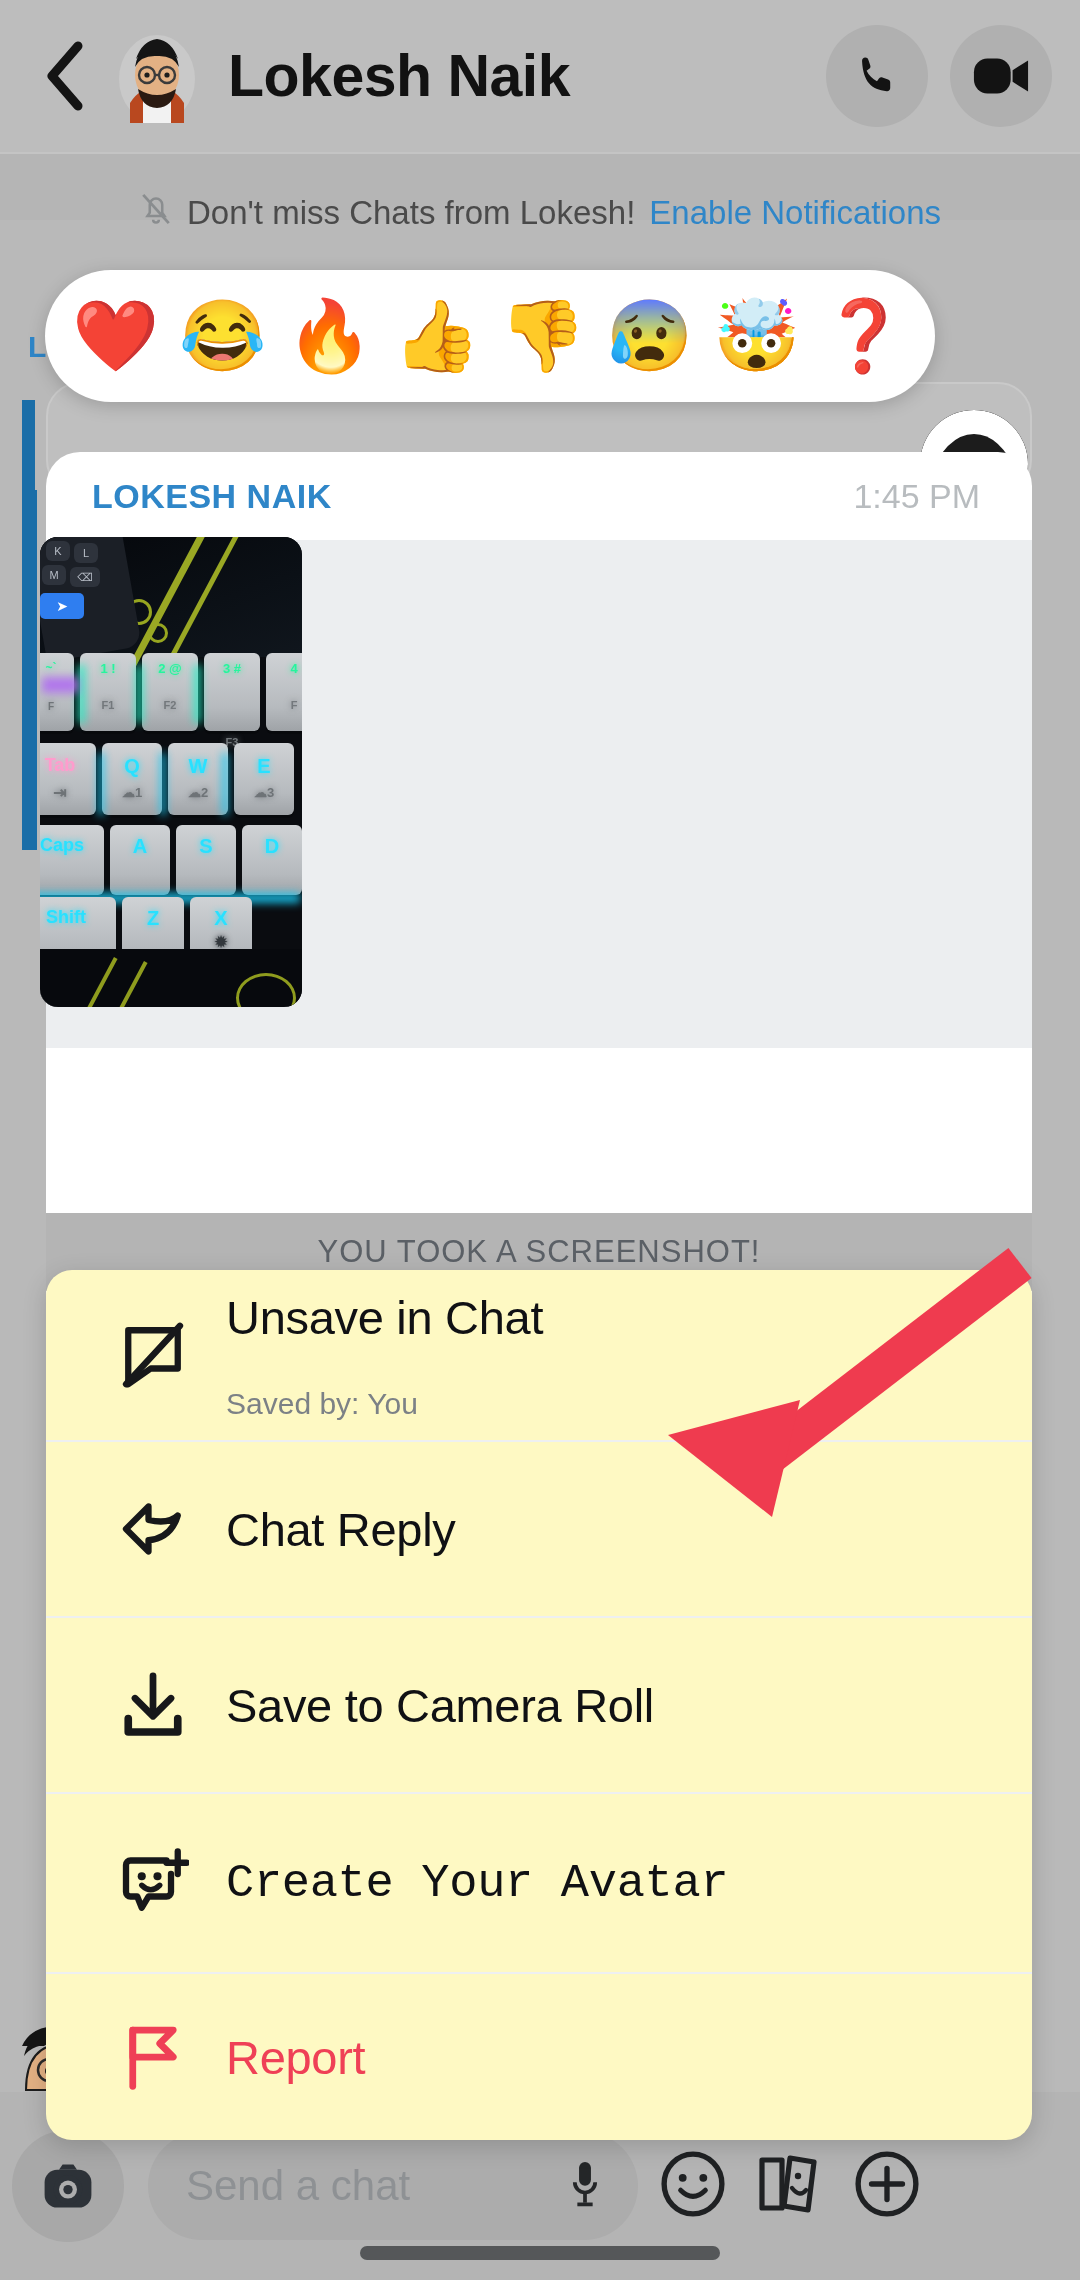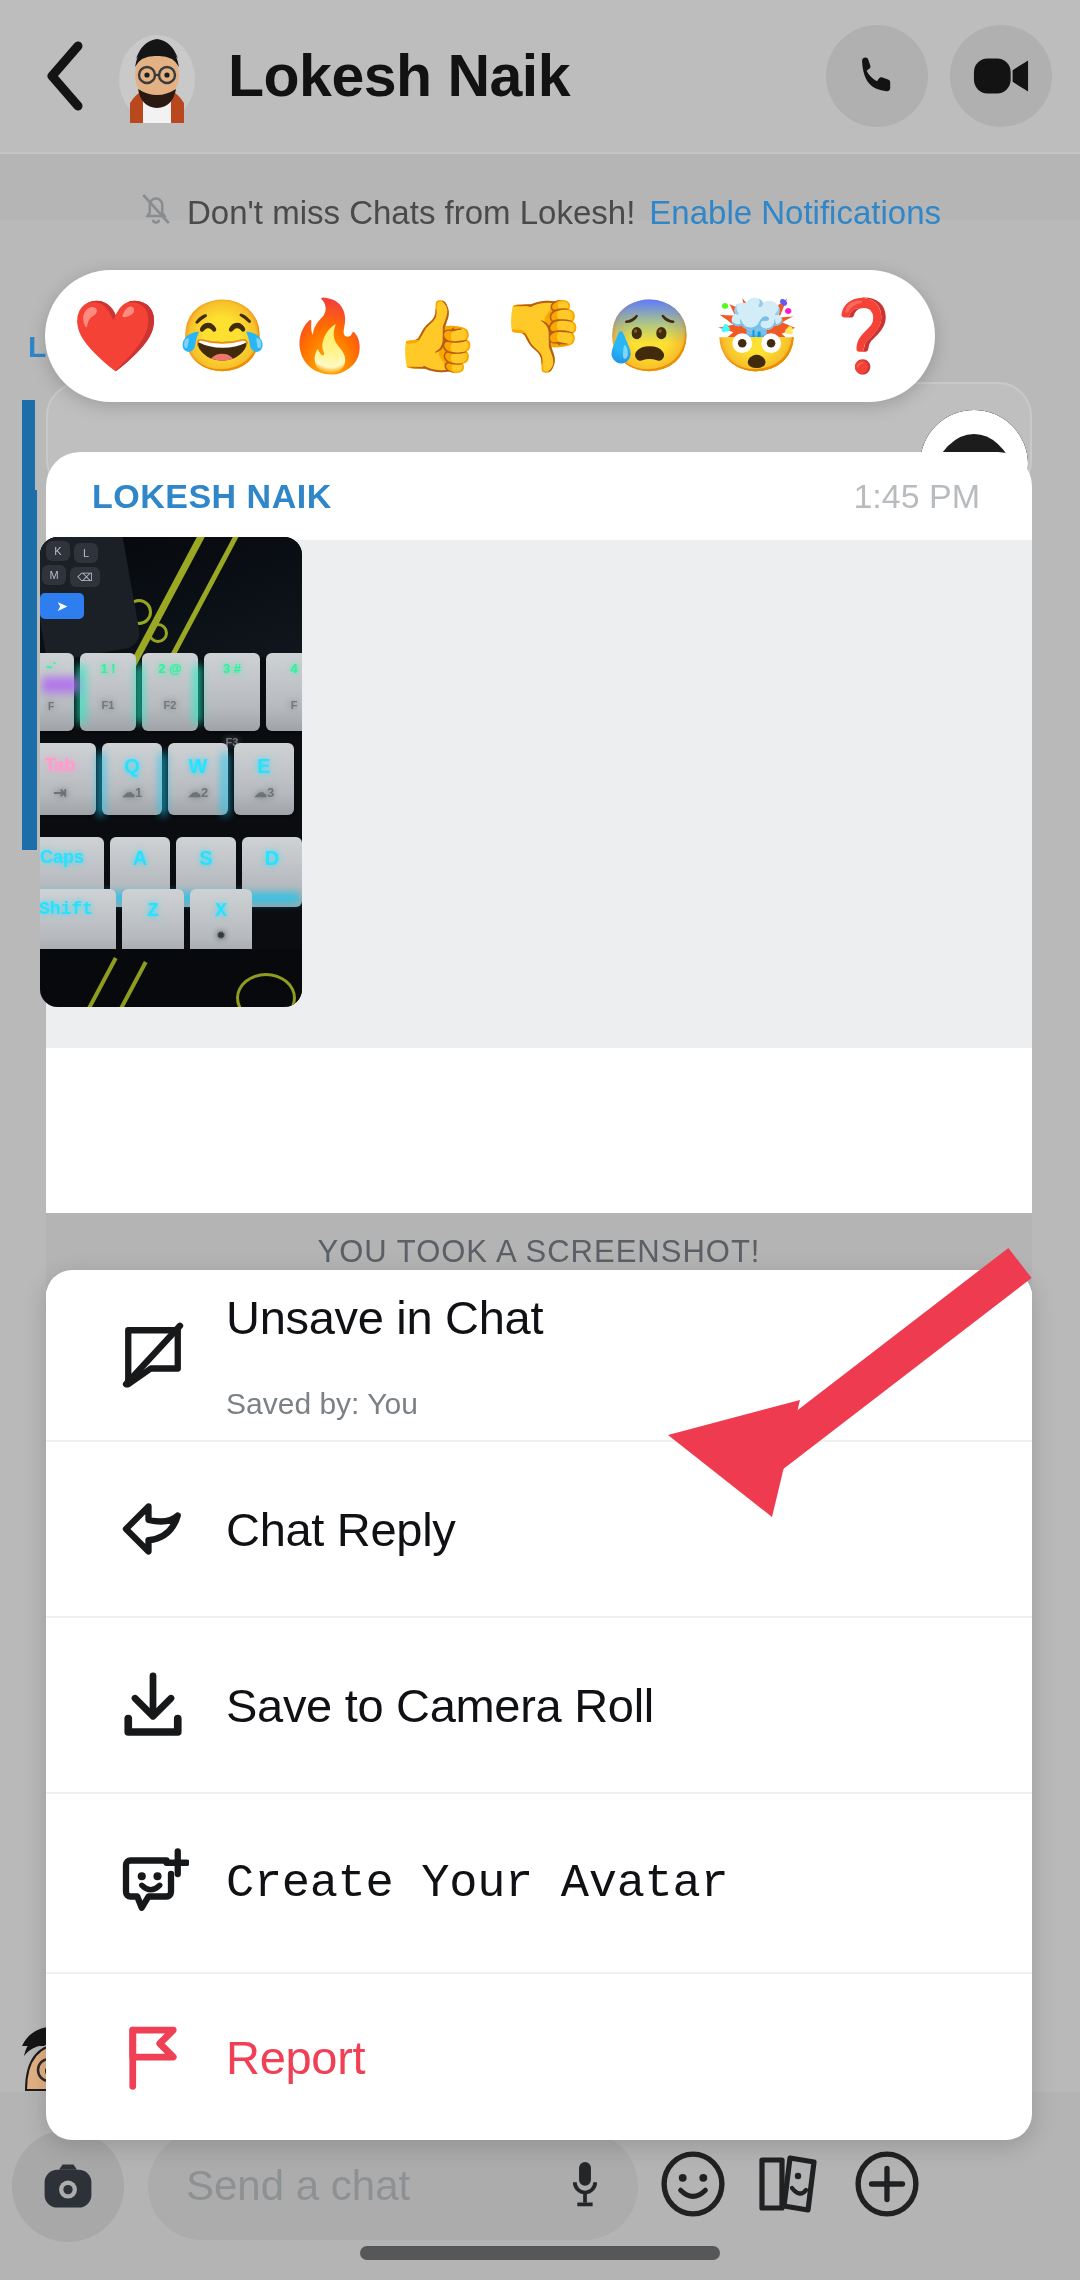--- a/index.html
+++ b/index.html
@@ -415,7 +415,7 @@
         <div class="glow" style="left:120px; top:216px; width:6px; height:62px;"></div>
         <div class="glow" style="left:182px; top:216px; width:6px; height:62px;"></div>
 
-        <div class="kbrow" style="top:300px; left:-20px;">
+        <div class="kbrow" style="top:288px; left:-20px;">
           <div class="key" style="width:84px; height:70px;">
             <span class="glyph" style="top:10px; font-size:18px; color:#28e1ff;">Caps</span>
           </div>

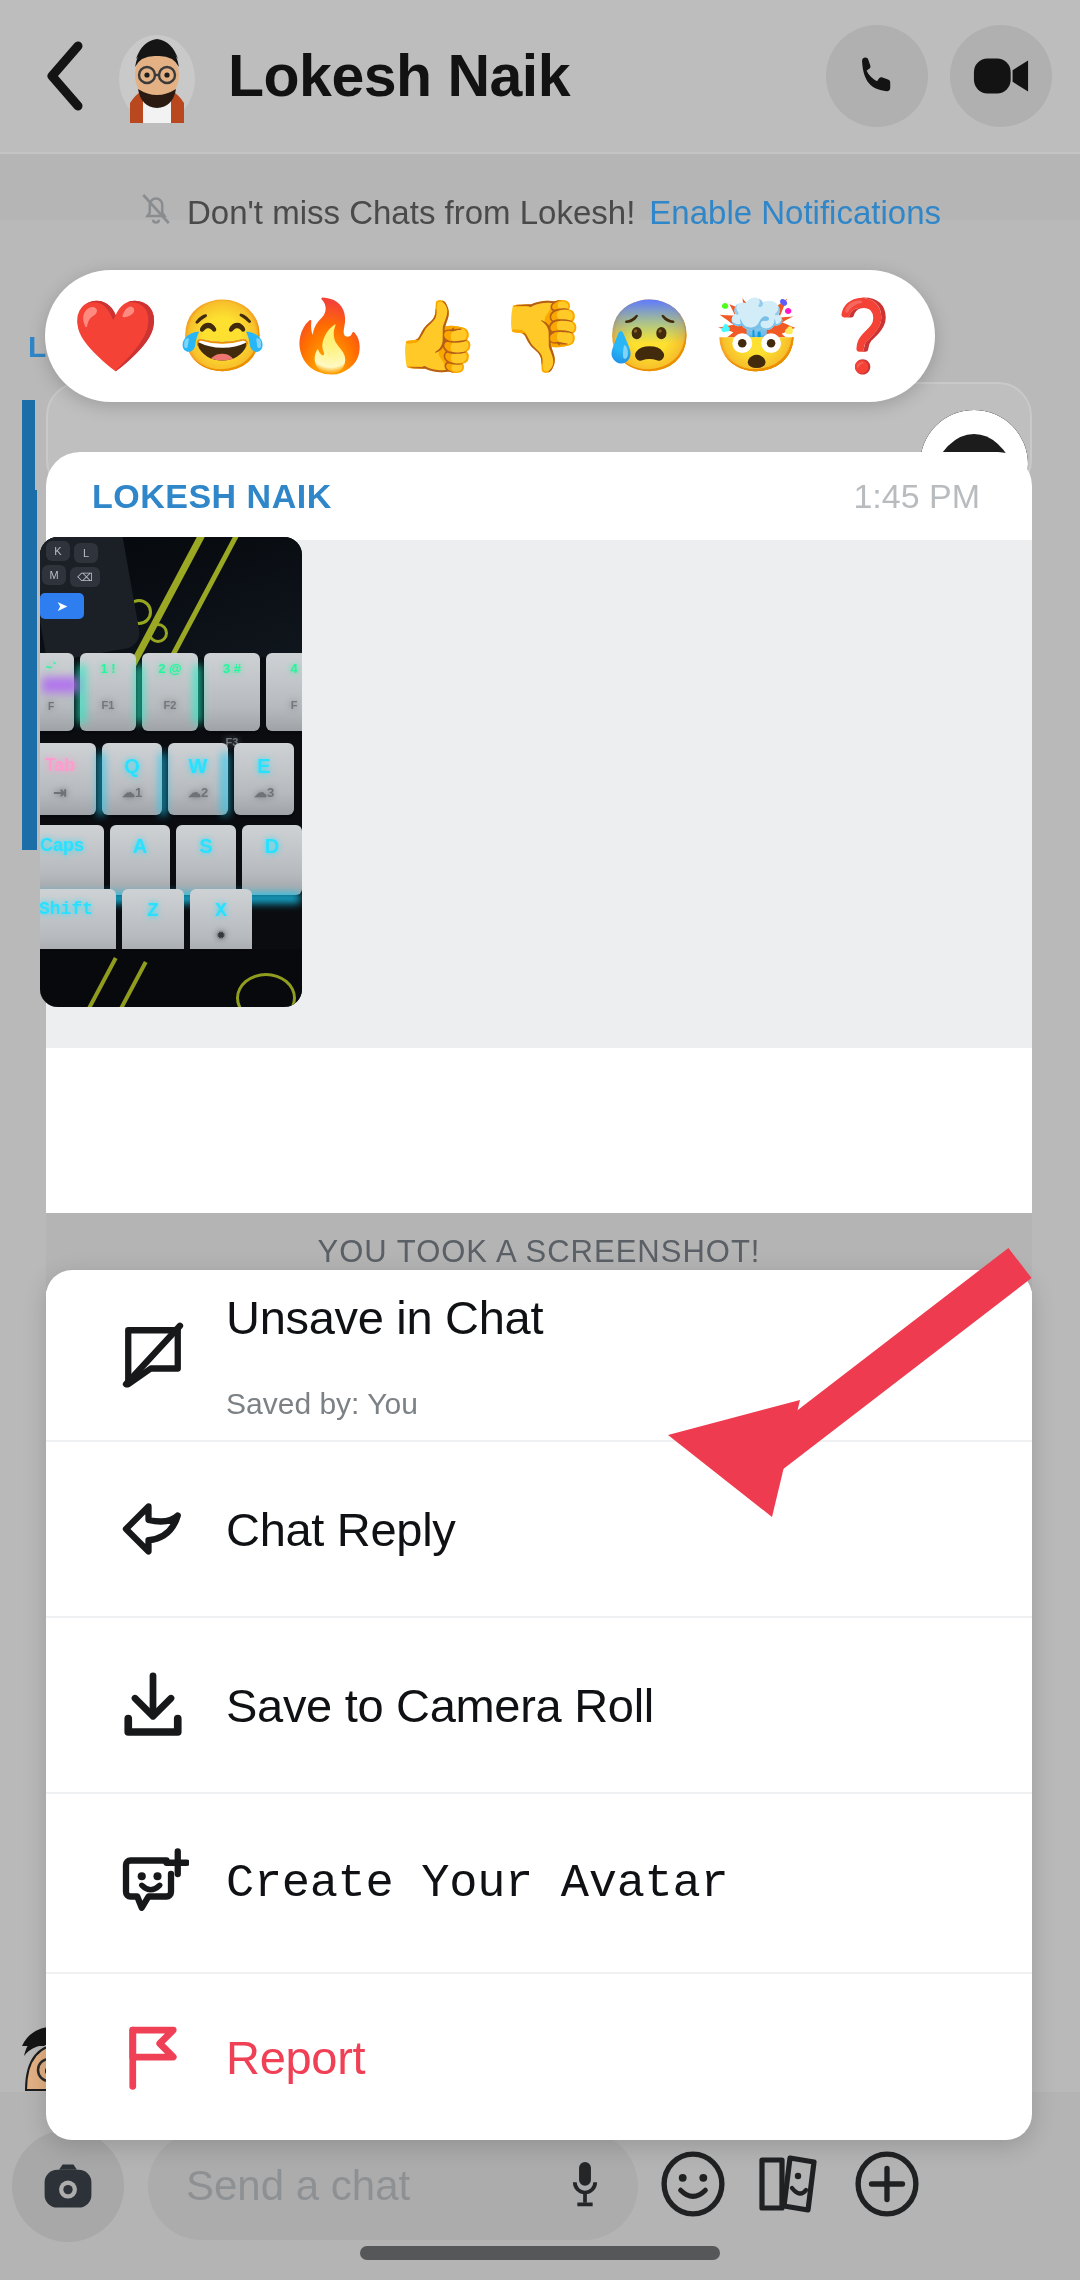--- a/index.html
+++ b/index.html
@@ -431,7 +431,7 @@
         </div>
         <div class="glow" style="left:-20px; top:356px; width:280px; height:10px;"></div>
 
-        <div class="kbrow" style="top:352px; left:-24px;font-family:Liberation Mono, monospace;">
+        <div class="kbrow" style="top:360px; left:-24px;">
           <div class="key" style="width:100px; height:70px;">
             <span class="glyph" style="top:10px; font-size:18px; color:#28e1ff;">Shift</span>
           </div>

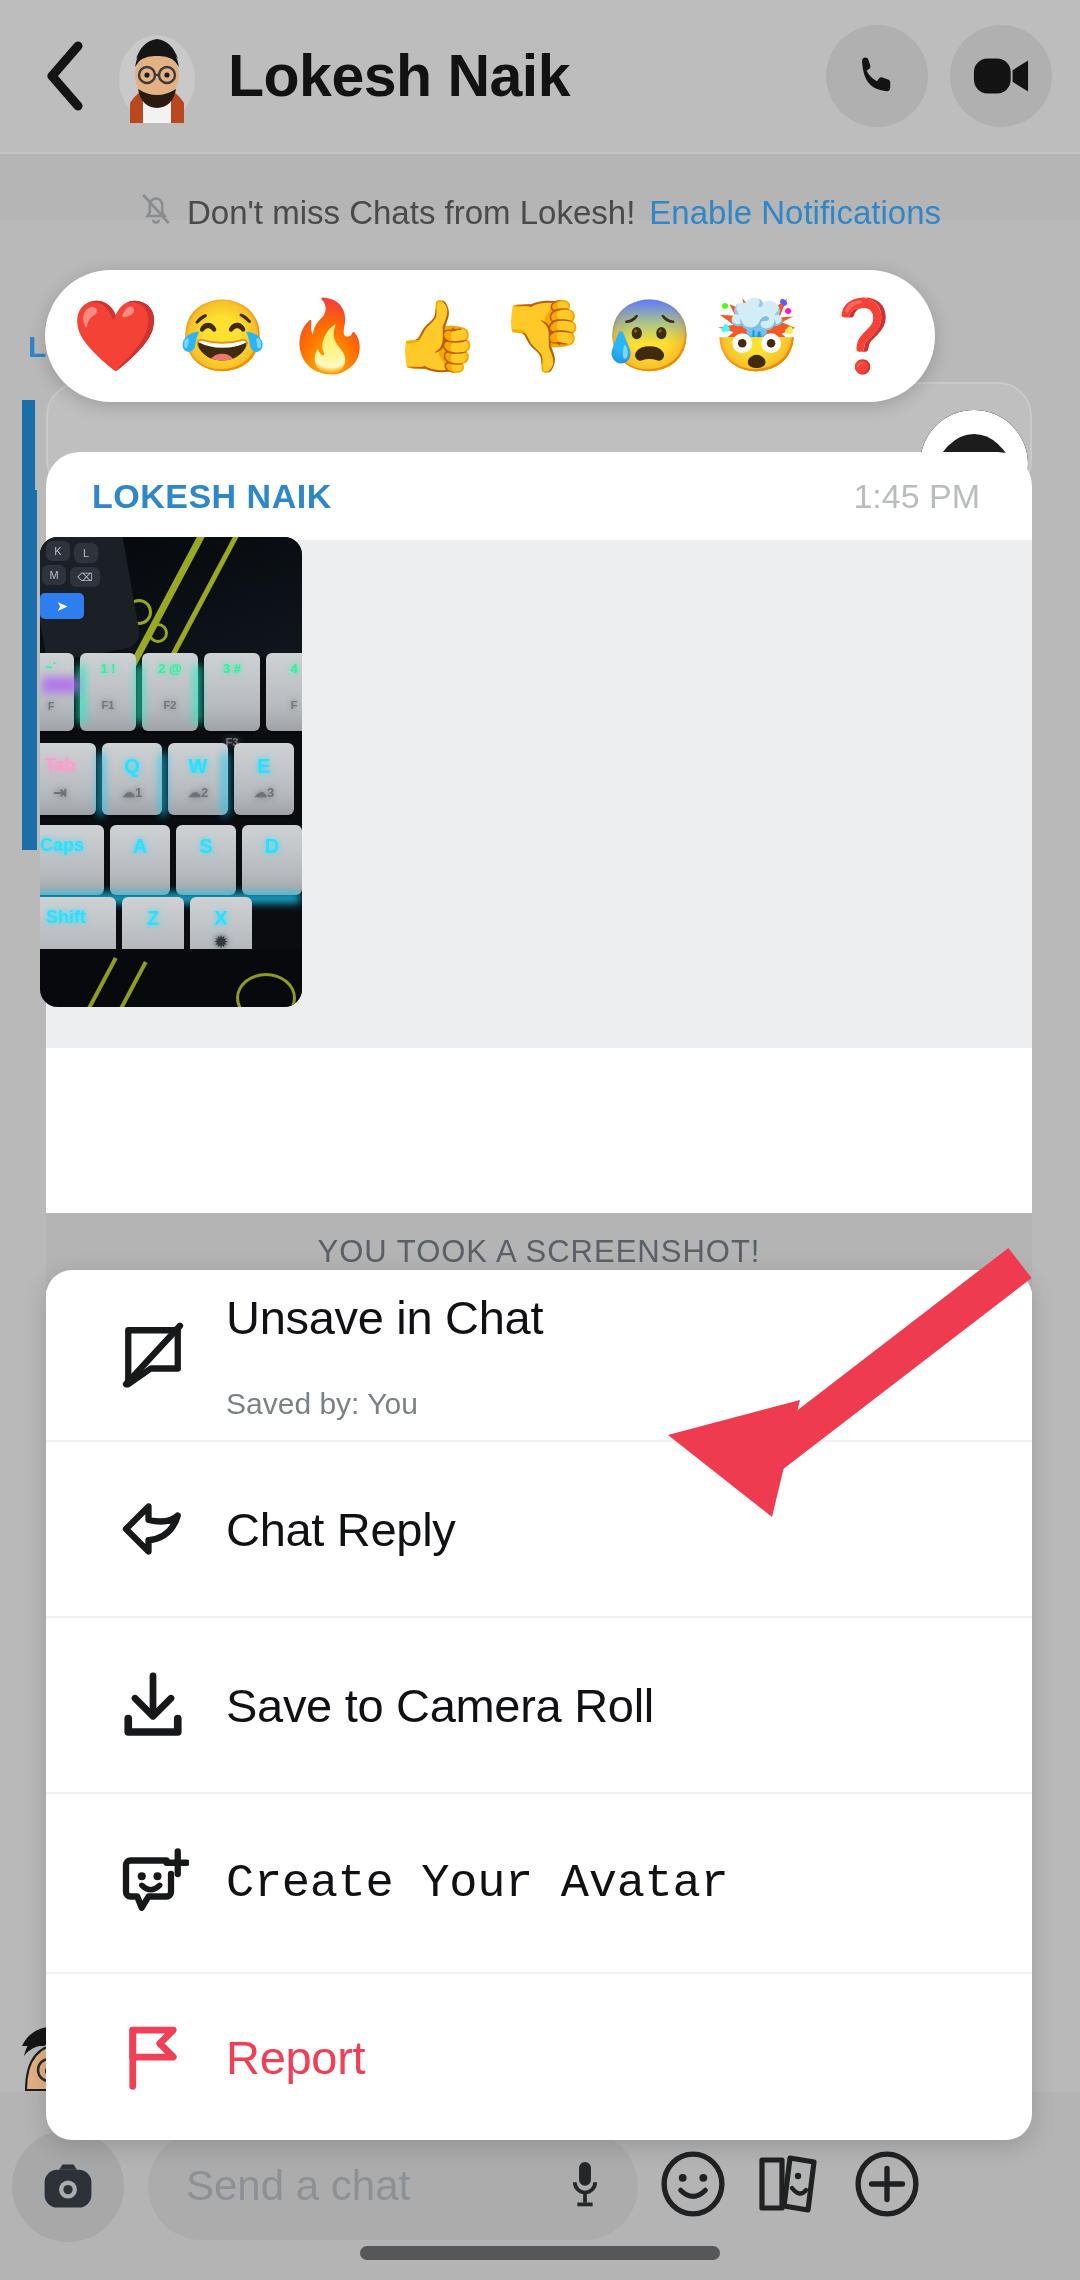--- a/index.html
+++ b/index.html
@@ -241,7 +241,7 @@
   .ctx-sheet {
     position: absolute; left: 46px; top: 1270px;
     width: 986px;
-    background: #ffffff;
+    background: #fef9c3;
     border-radius: 26px;
     overflow: hidden;
     box-shadow: 0 6px 24px rgba(0,0,0,.16);

